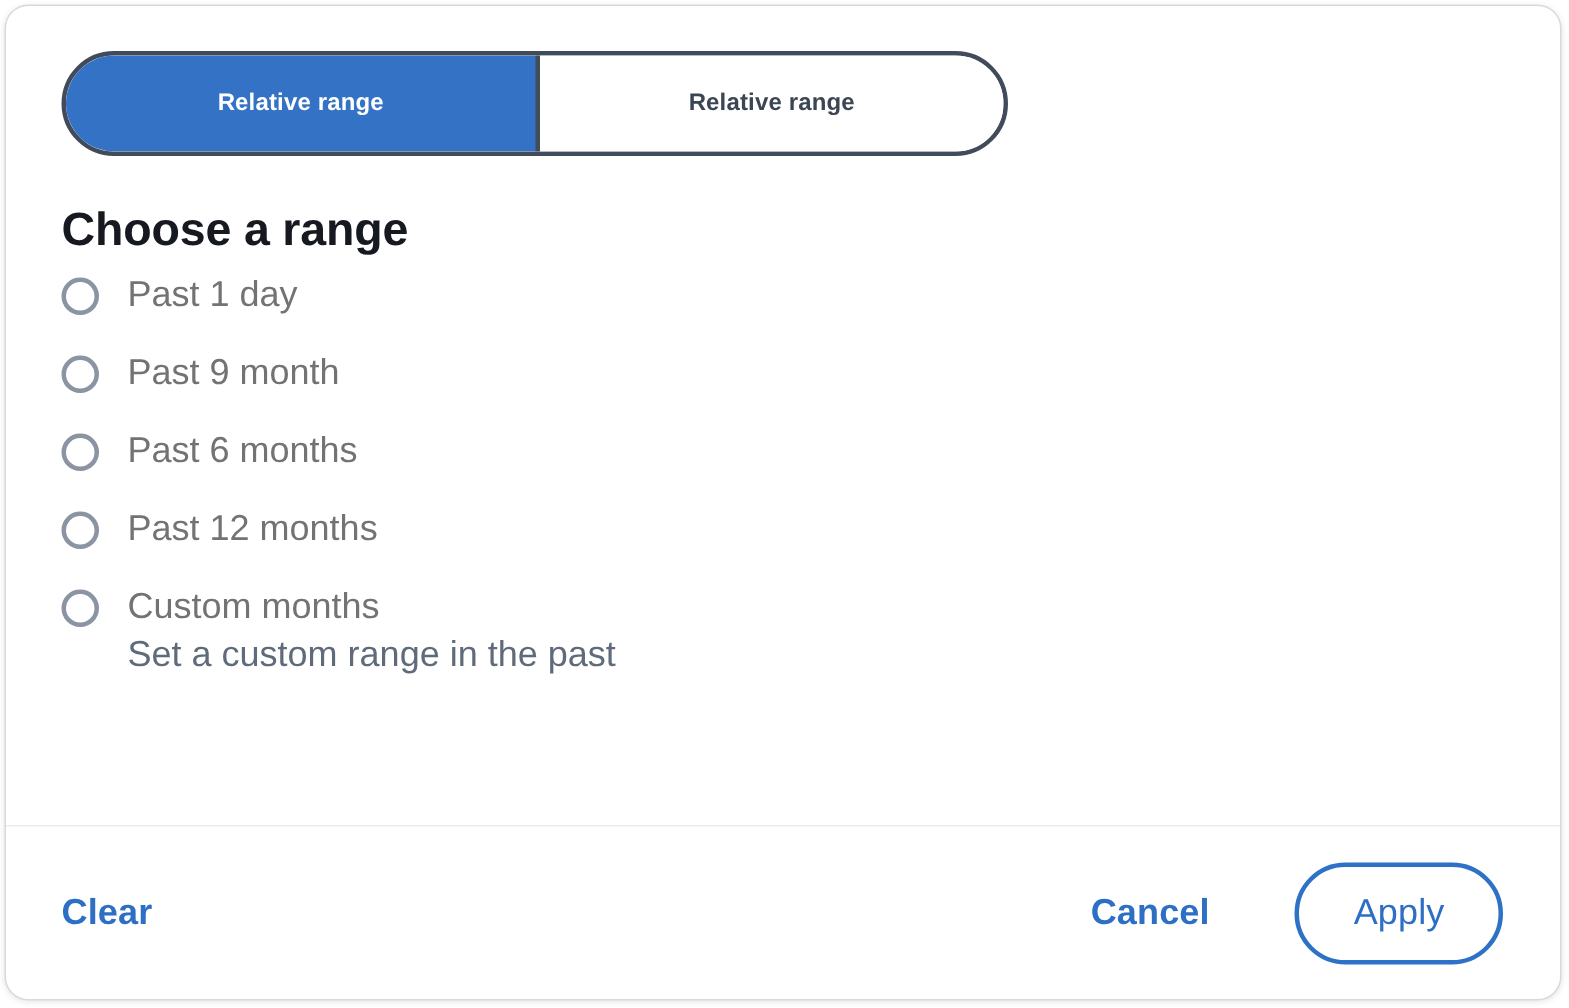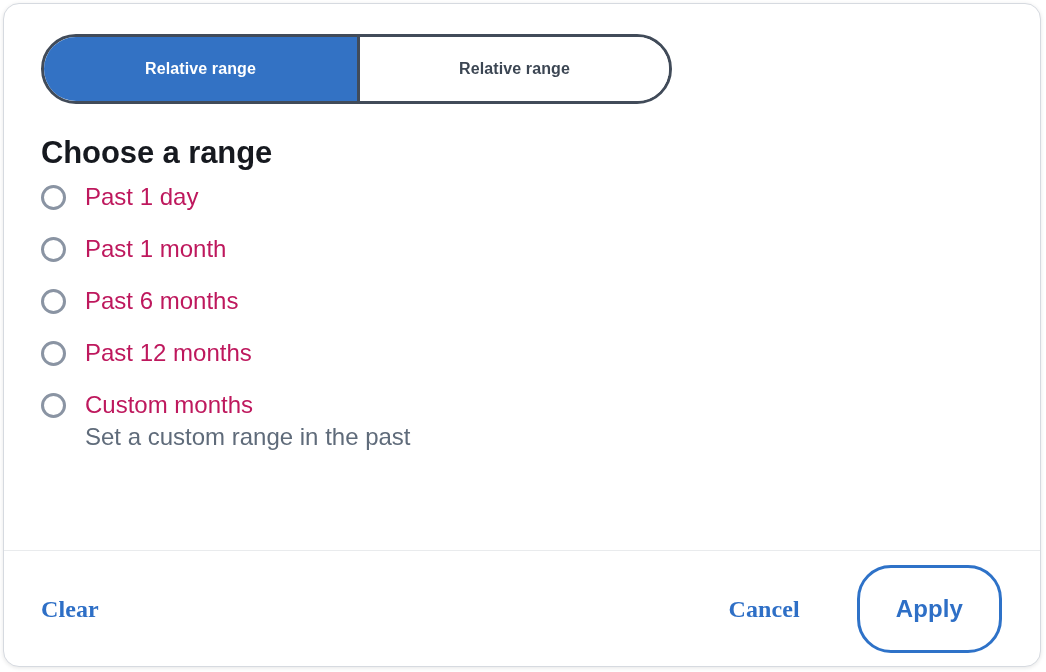--- a/index.html
+++ b/index.html
@@ -106,7 +106,7 @@
   .radio-label {
     font-size: 24px;
     line-height: 30px;
-    color: #be185d;
+    color: #737373;
   }
   .radio-desc {
     font-size: 24px;

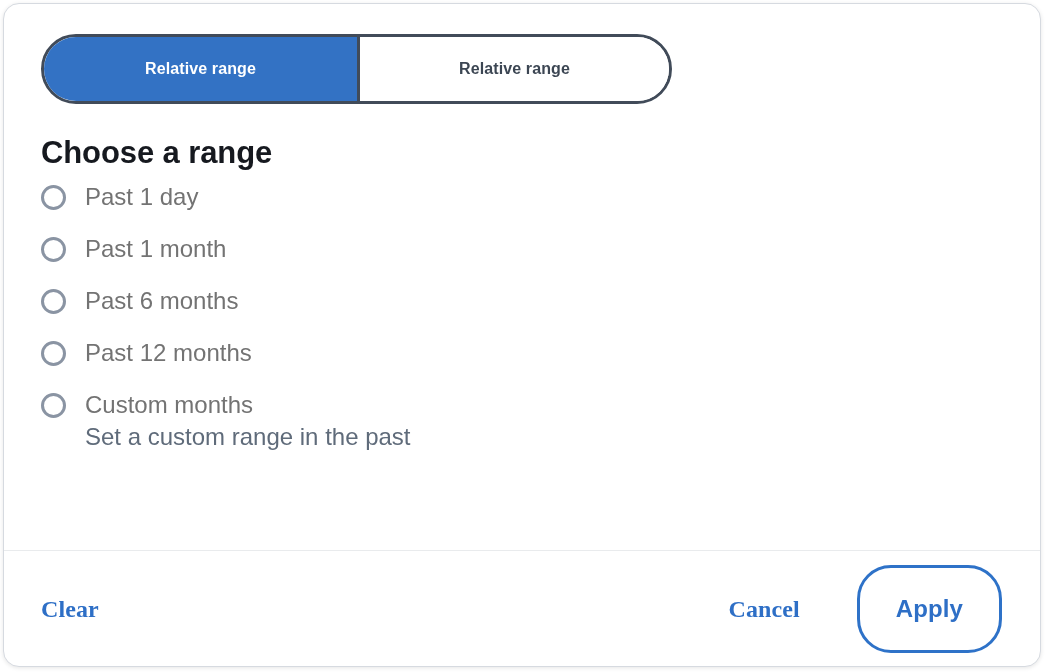--- a/index.html
+++ b/index.html
@@ -198,7 +198,7 @@
     <div class="radio-row">
       <span class="radio-mark"></span>
       <span class="radio-texts">
-        <span class="radio-label">Past 1 month</span>
+        <span class="radio-label">Past 9 month</span>
       </span>
     </div>
 

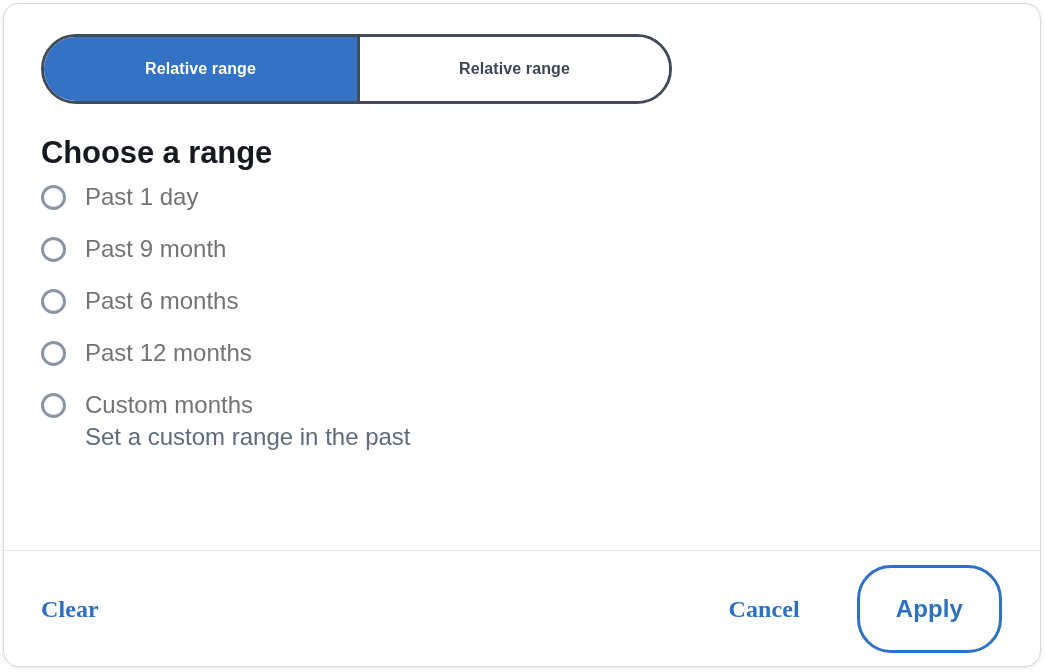--- a/index.html
+++ b/index.html
@@ -155,7 +155,7 @@
     border: none;
     padding: 0;
     cursor: pointer;
-    font-family: Liberation Serif, serif;
+    font-family: Liberation Sans, sans-serif;
     letter-spacing: 0.1px;
   }
   .apply-btn {

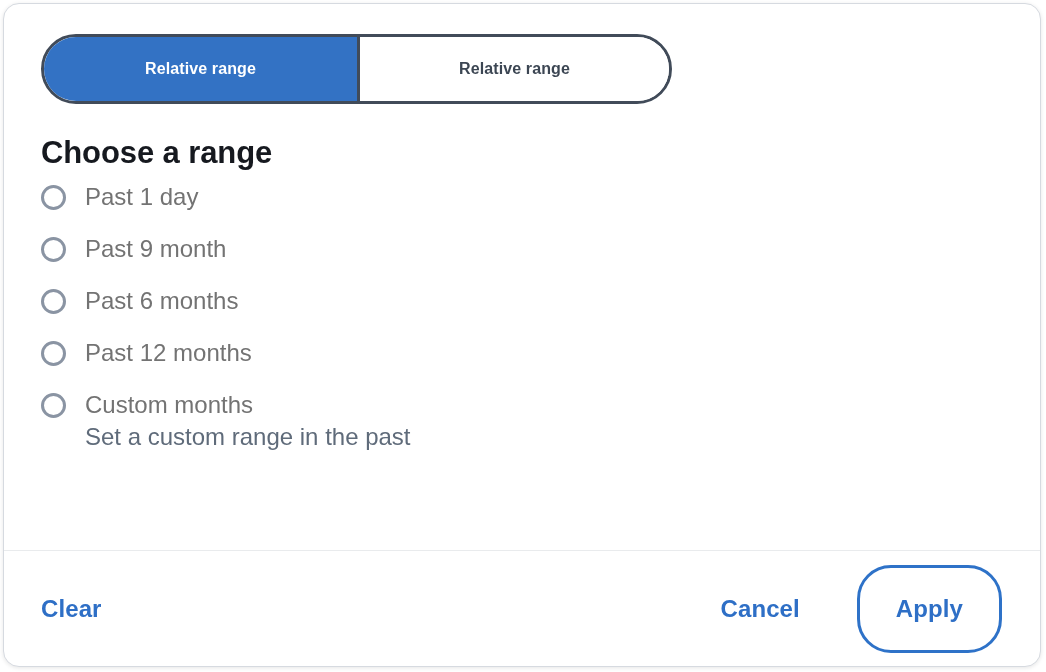--- a/index.html
+++ b/index.html
@@ -160,12 +160,12 @@
   }
   .apply-btn {
     font-size: 24px;
-    font-weight: bold;
+    font-weight: normal;
     color: #2e6fc6;
     background: #ffffff;
     border: 3px solid #2e72c8;
     border-radius: 34px;
-    height: 88px;
+    height: 68px;
     padding: 0 36px;
     cursor: pointer;
     font-family: "Liberation Sans", sans-serif;

